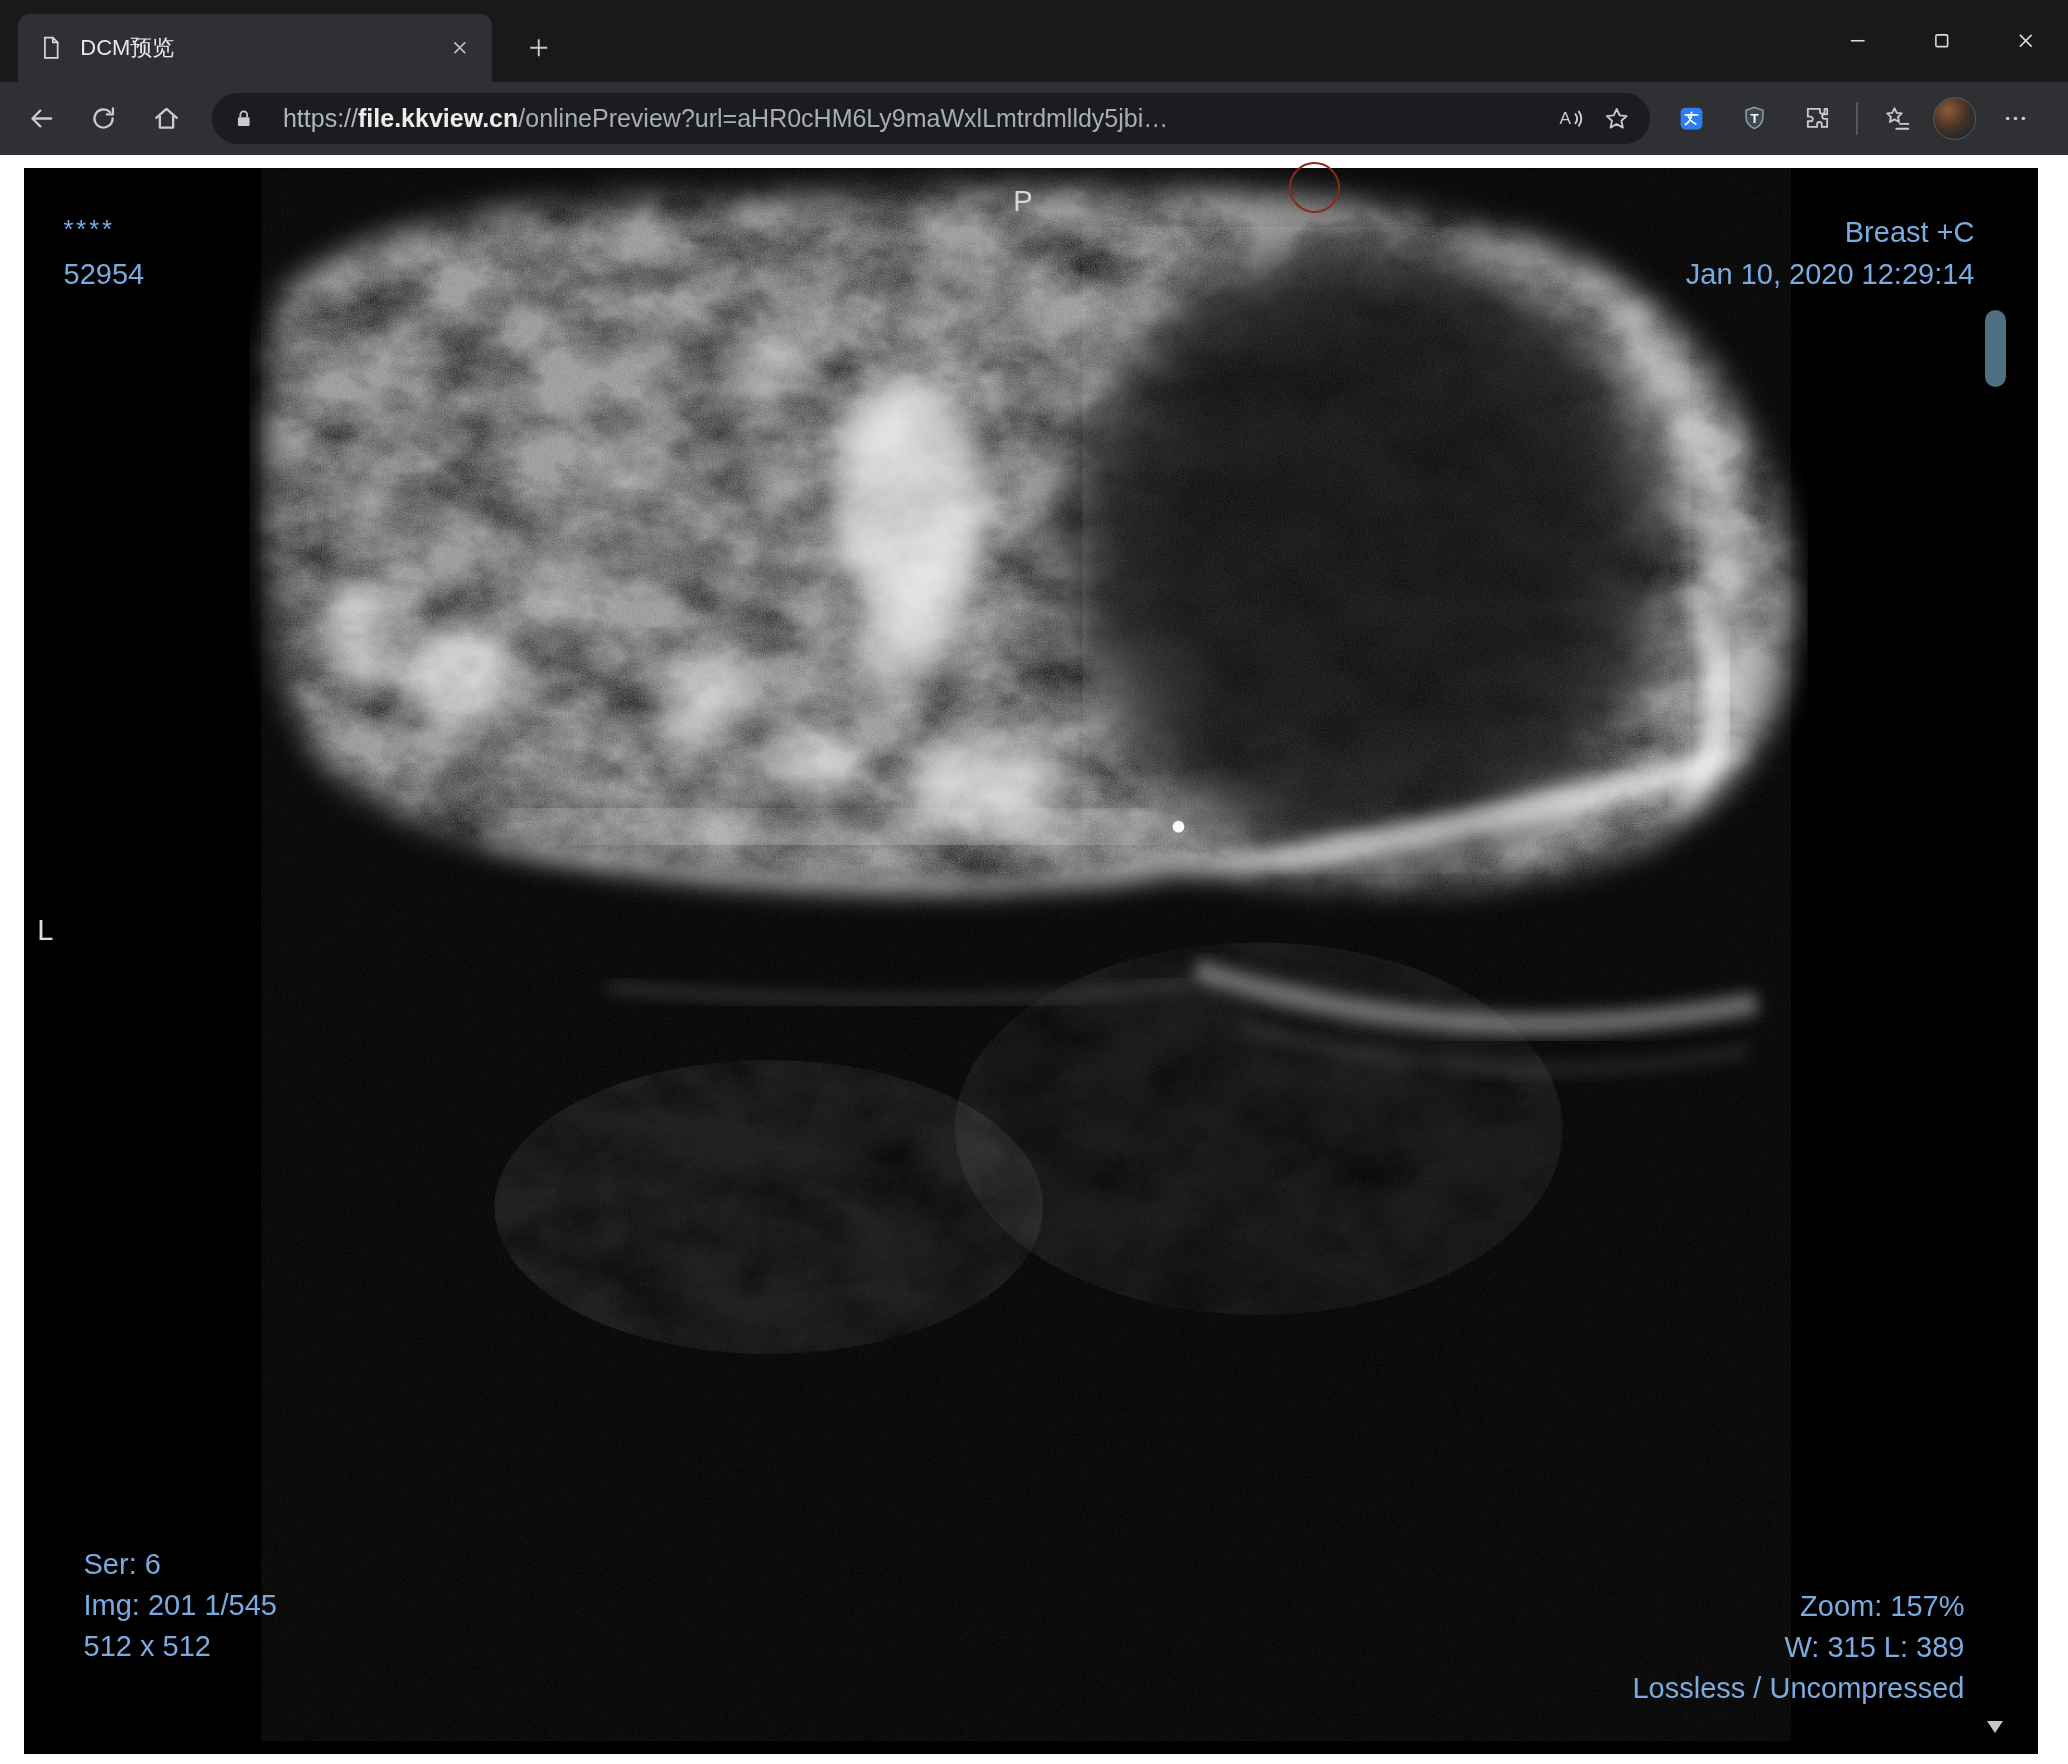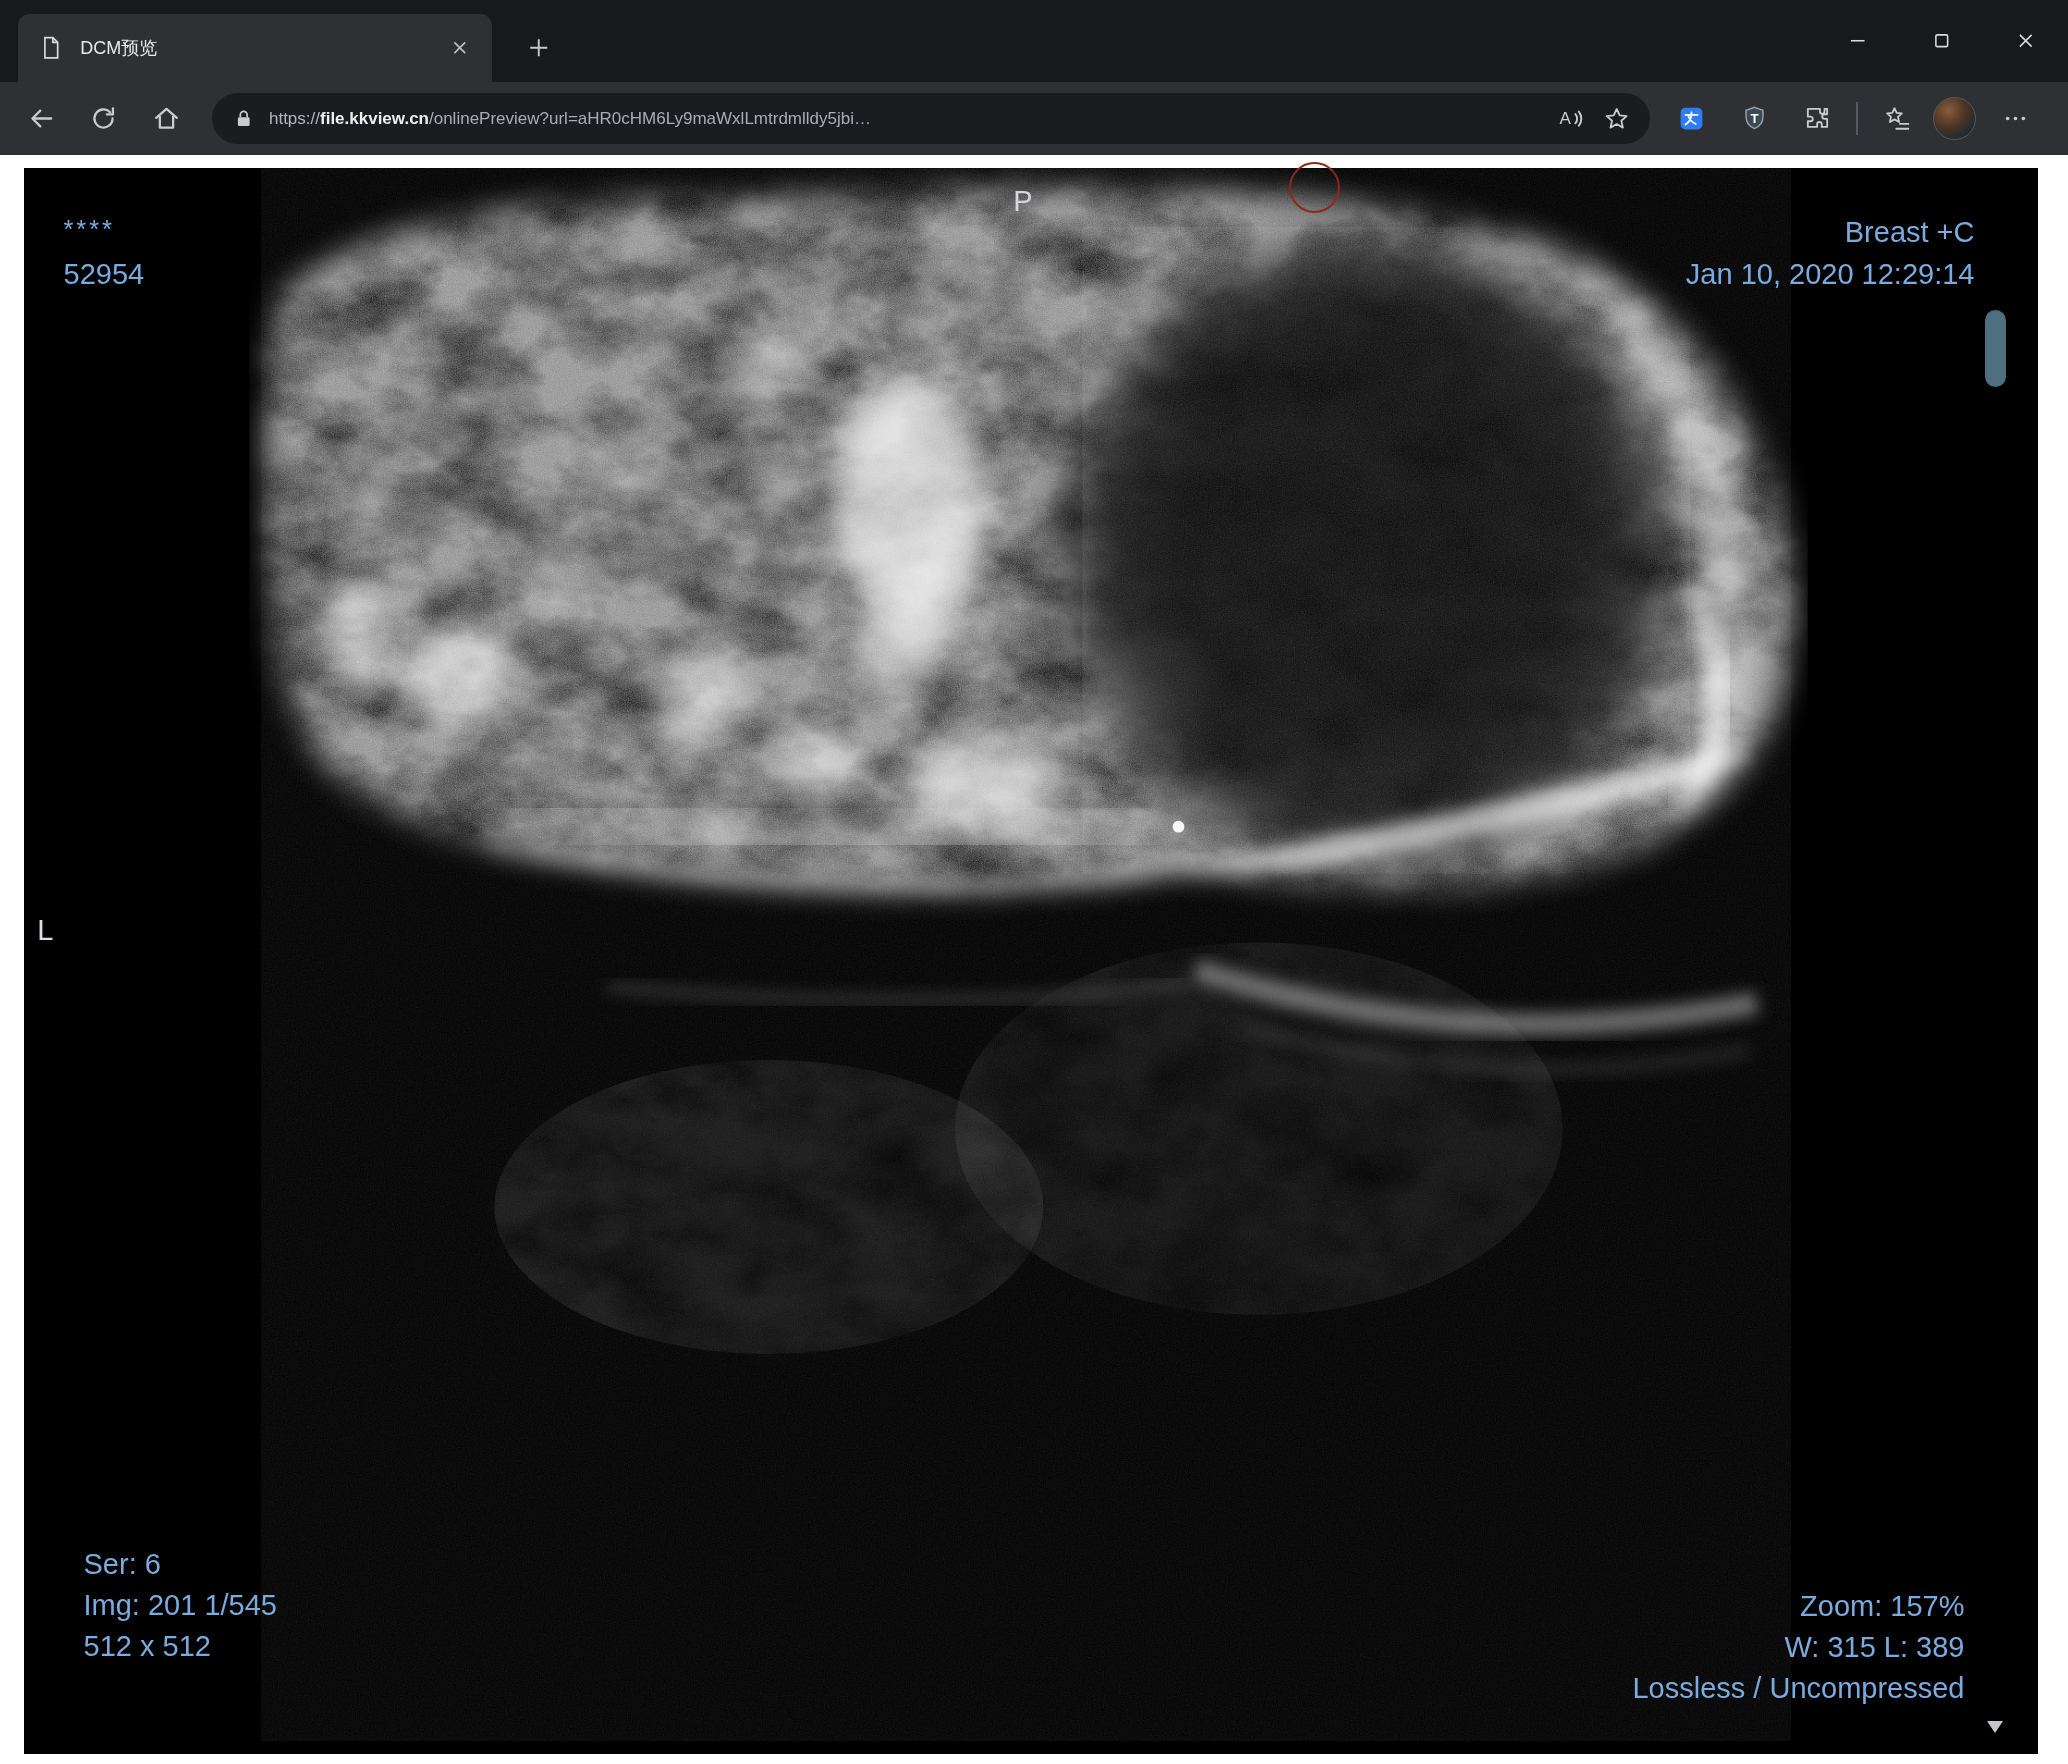--- a/index.html
+++ b/index.html
@@ -17,7 +17,7 @@
   }
   .favicon{width:27.4px;height:27.4px;flex:0 0 auto;display:flex;align-items:center;justify-content:center;}
   .favicon svg{width:25.5px;height:25.5px;}
-  .tab-title{flex:1;margin-left:15.7px;color:#e8e9ea;font-size:18px;white-space:nowrap;overflow:hidden;}
+  .tab-title{flex:1;margin-left:15.7px;color:#e8e9ea;font-size:22px;white-space:nowrap;overflow:hidden;}
   .tab-close{width:41px;height:41px;border-radius:7.8px;display:flex;align-items:center;justify-content:center;flex:0 0 auto;}
   .tab-close svg{width:21.6px;height:21.6px;}
   .newtab{position:absolute;left:516px;top:25.5px;width:45px;height:45px;display:flex;align-items:center;justify-content:center;}

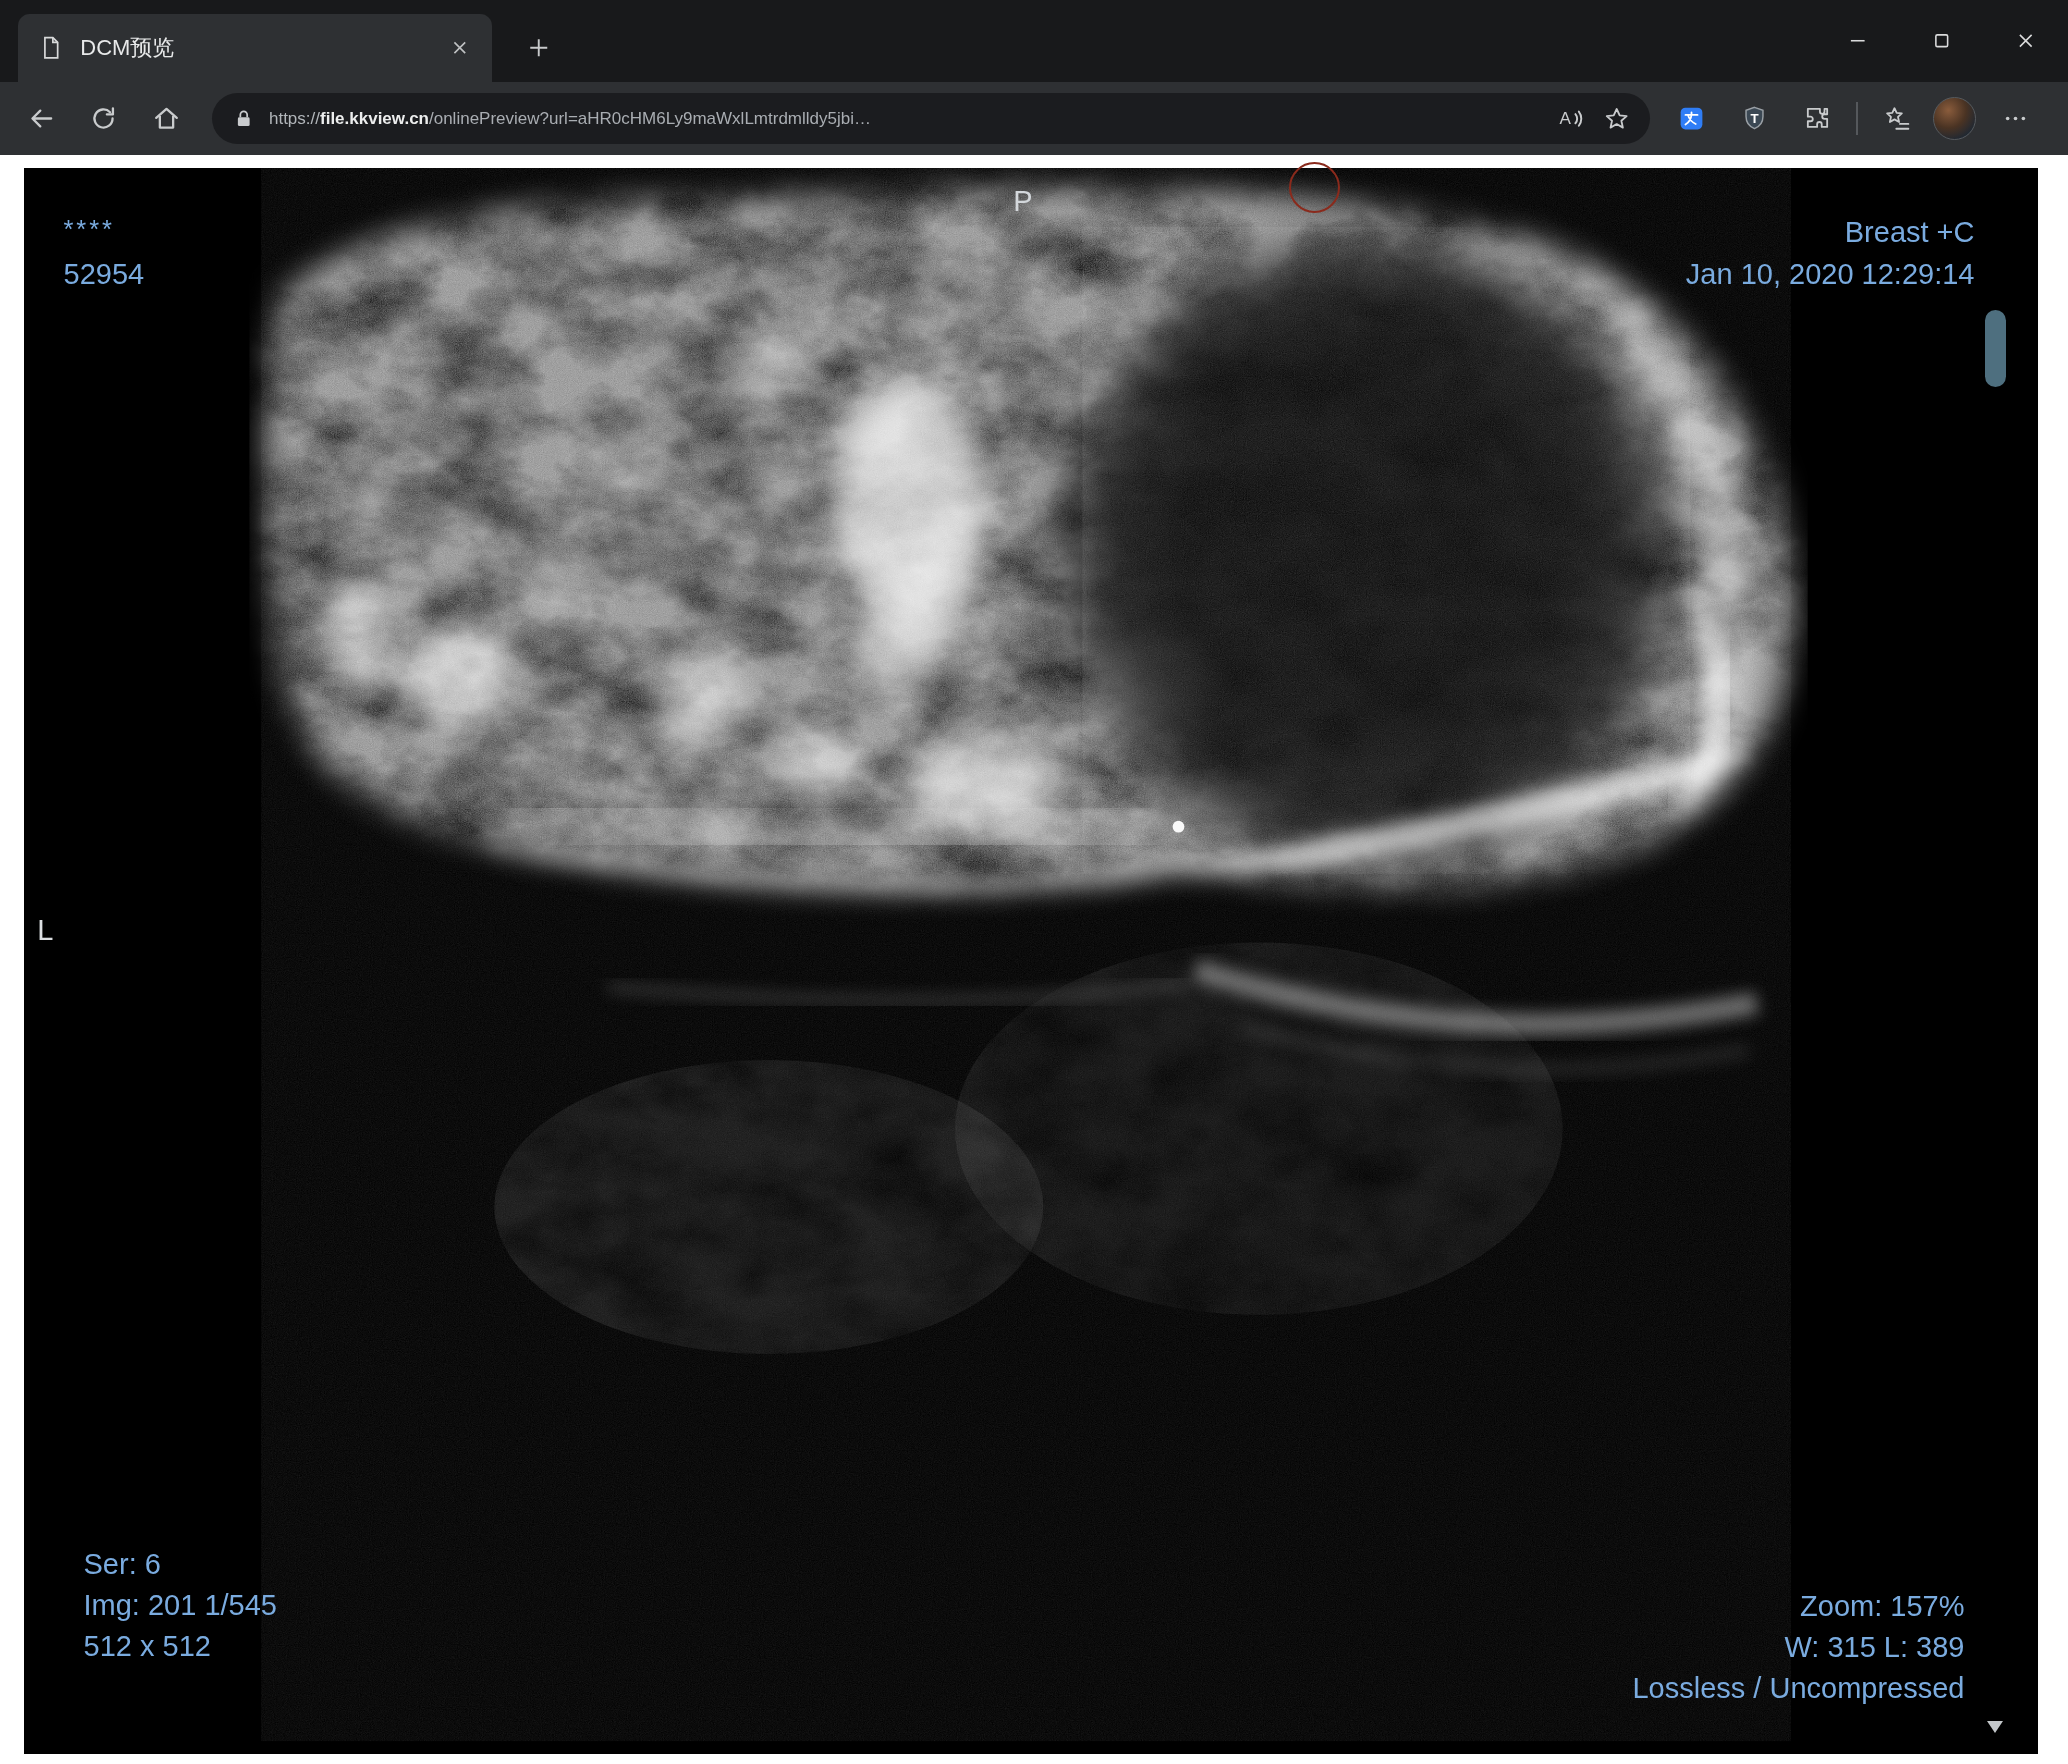--- a/index.html
+++ b/index.html
@@ -38,7 +38,7 @@
   }
   .lock{width:25.5px;height:25.5px;flex:0 0 auto;display:flex;align-items:center;justify-content:center;}
   .lock svg{width:23.5px;height:23.5px;}
-  .url{flex:1;min-width:0;margin-left:12px;font-size:17px;color:#b7bbbf;white-space:nowrap;overflow:hidden;}
+  .url{flex:1;min-width:0;margin-left:26px;font-size:25px;color:#b7bbbf;white-space:nowrap;overflow:hidden;}
   .u-scheme{color:#b2b6ba;}
   .u-host{color:#eceded;font-weight:bold;}
   .u-path{color:#a9adb2;}

